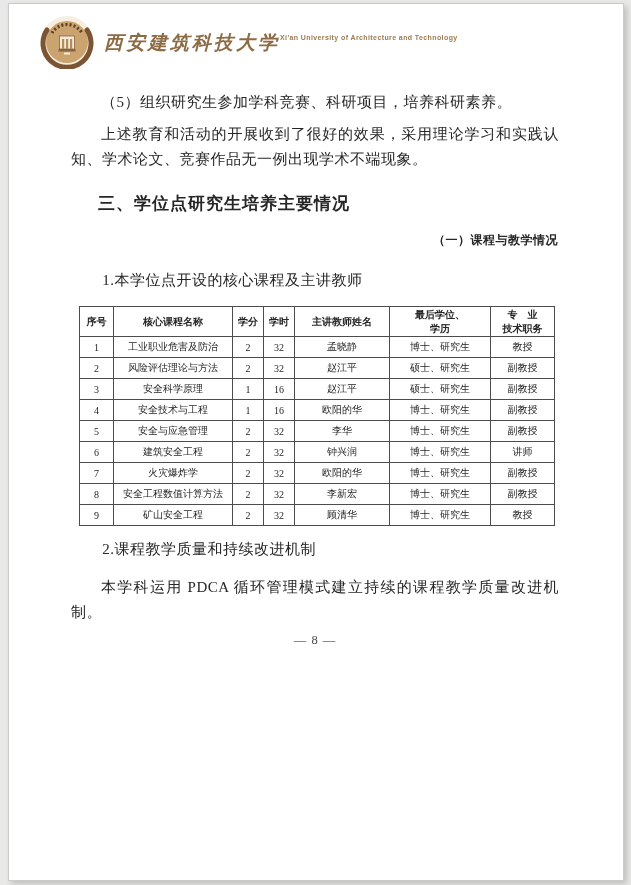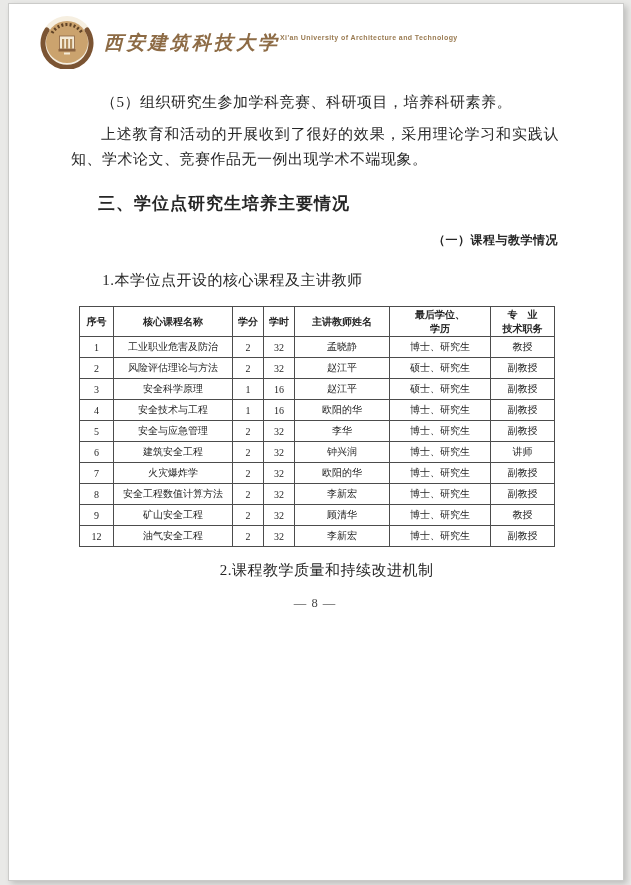--- a/index.html
+++ b/index.html
@@ -238,15 +238,6 @@
             <td>博士、研究生</td>
             <td>教授</td>
           </tr>
-          <tr>
-            <td>12</td>
-            <td>油气安全工程</td>
-            <td>2</td>
-            <td>32</td>
-            <td>李新宏</td>
-            <td>博士、研究生</td>
-            <td>副教授</td>
-          </tr>
         </tbody>
     </table>
 

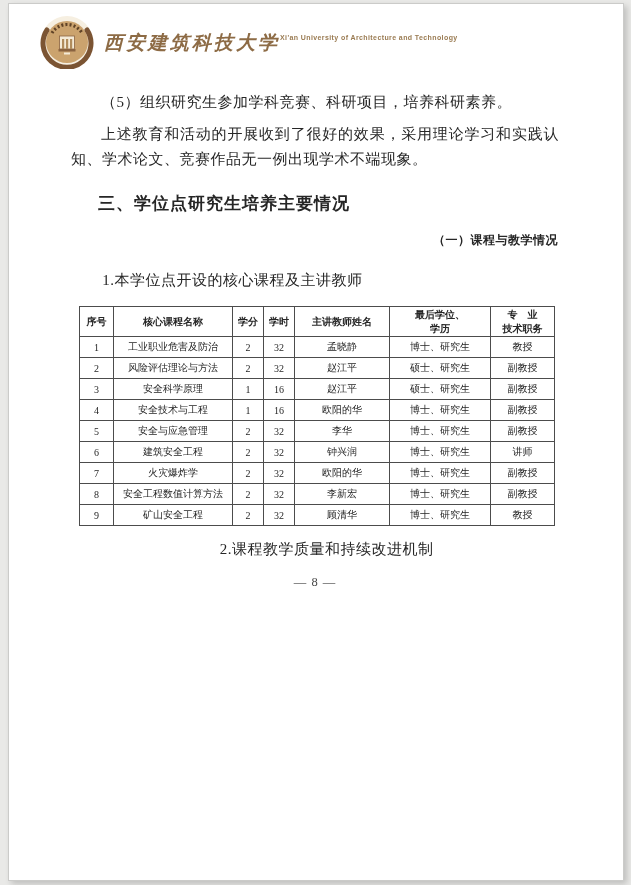--- a/index.html
+++ b/index.html
@@ -90,7 +90,7 @@
   .c0 { width: 34px; }  .c1 { width: 119px; } .c2 { width: 31px; }
   .c3 { width: 31px; }  .c4 { width: 95px; }  .c5 { width: 101px; }
   .c6 { width: 64px; }
-  .item-heading-2 { margin-top: 12px; text-align: center; }
+  .item-heading-2 { margin-top: 12px; }
   
   .page-number {
     text-align: center;

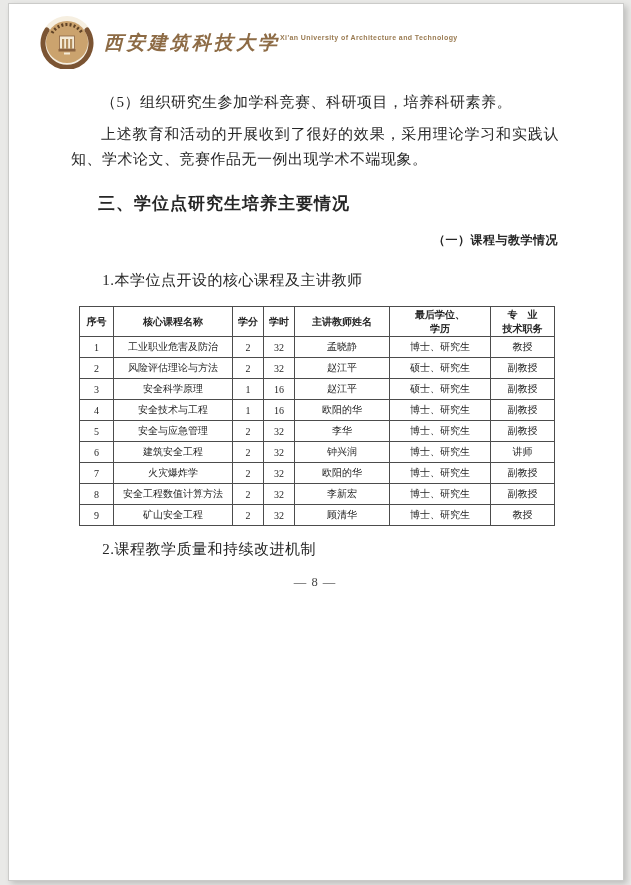--- a/index.html
+++ b/index.html
@@ -242,6 +242,7 @@
     </table>
 
     <p class="item-heading item-heading-2">2.课程教学质量和持续改进机制</p>
+    <p class="body-line">本学科运用 PDCA 循环管理模式建立持续的课程教学质量改进机制。</p>
 
     <div class="page-number">— 8 —</div>
   </div>

